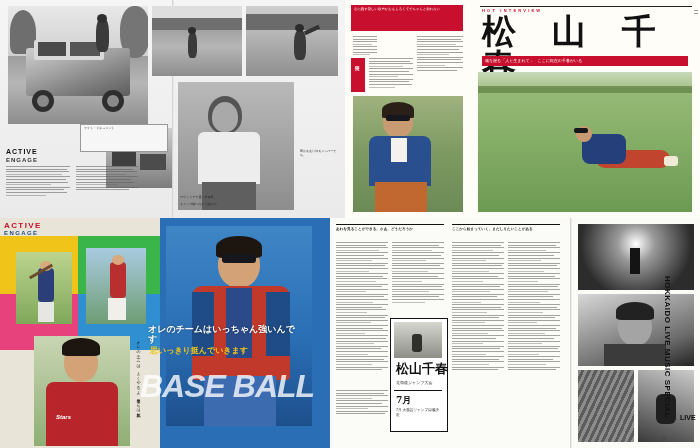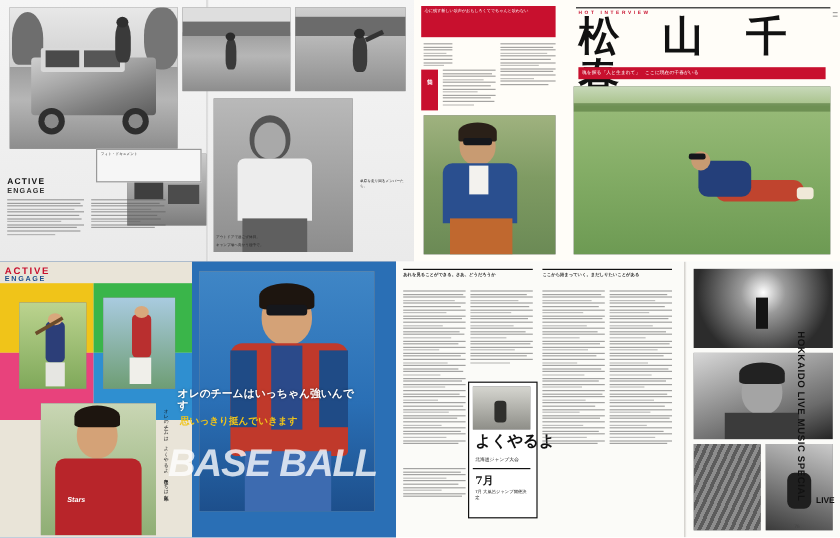--- a/index.html
+++ b/index.html
@@ -388,7 +388,7 @@
       <div class="sq" style="left:0;top:0;width:100%;height:100%;background:linear-gradient(180deg,#d6d6d0,#8e8e88);"></div>
       <div class="sq" style="left:18px;top:12px;width:10px;height:18px;background:#2f2f2c;border-radius:3px;"></div>
     </div>
-    <div class="bigkanji" style="position:absolute;left:66px;top:144px;font-size:13px;letter-spacing:0;">よくやるよ</div>
+    <div class="bigkanji" style="position:absolute;left:66px;top:144px;font-size:13px;letter-spacing:0;">松山千春</div>
     <div class="cap" style="left:66px;top:162px;width:46px;font-size:4px;">北海道ジャンプ大会</div>
     <div class="sq" style="left:64px;top:172px;width:48px;height:1px;background:#111;"></div>
     <div class="smalltitle" style="position:absolute;left:66px;top:176px;font-size:9px;">7月</div>

